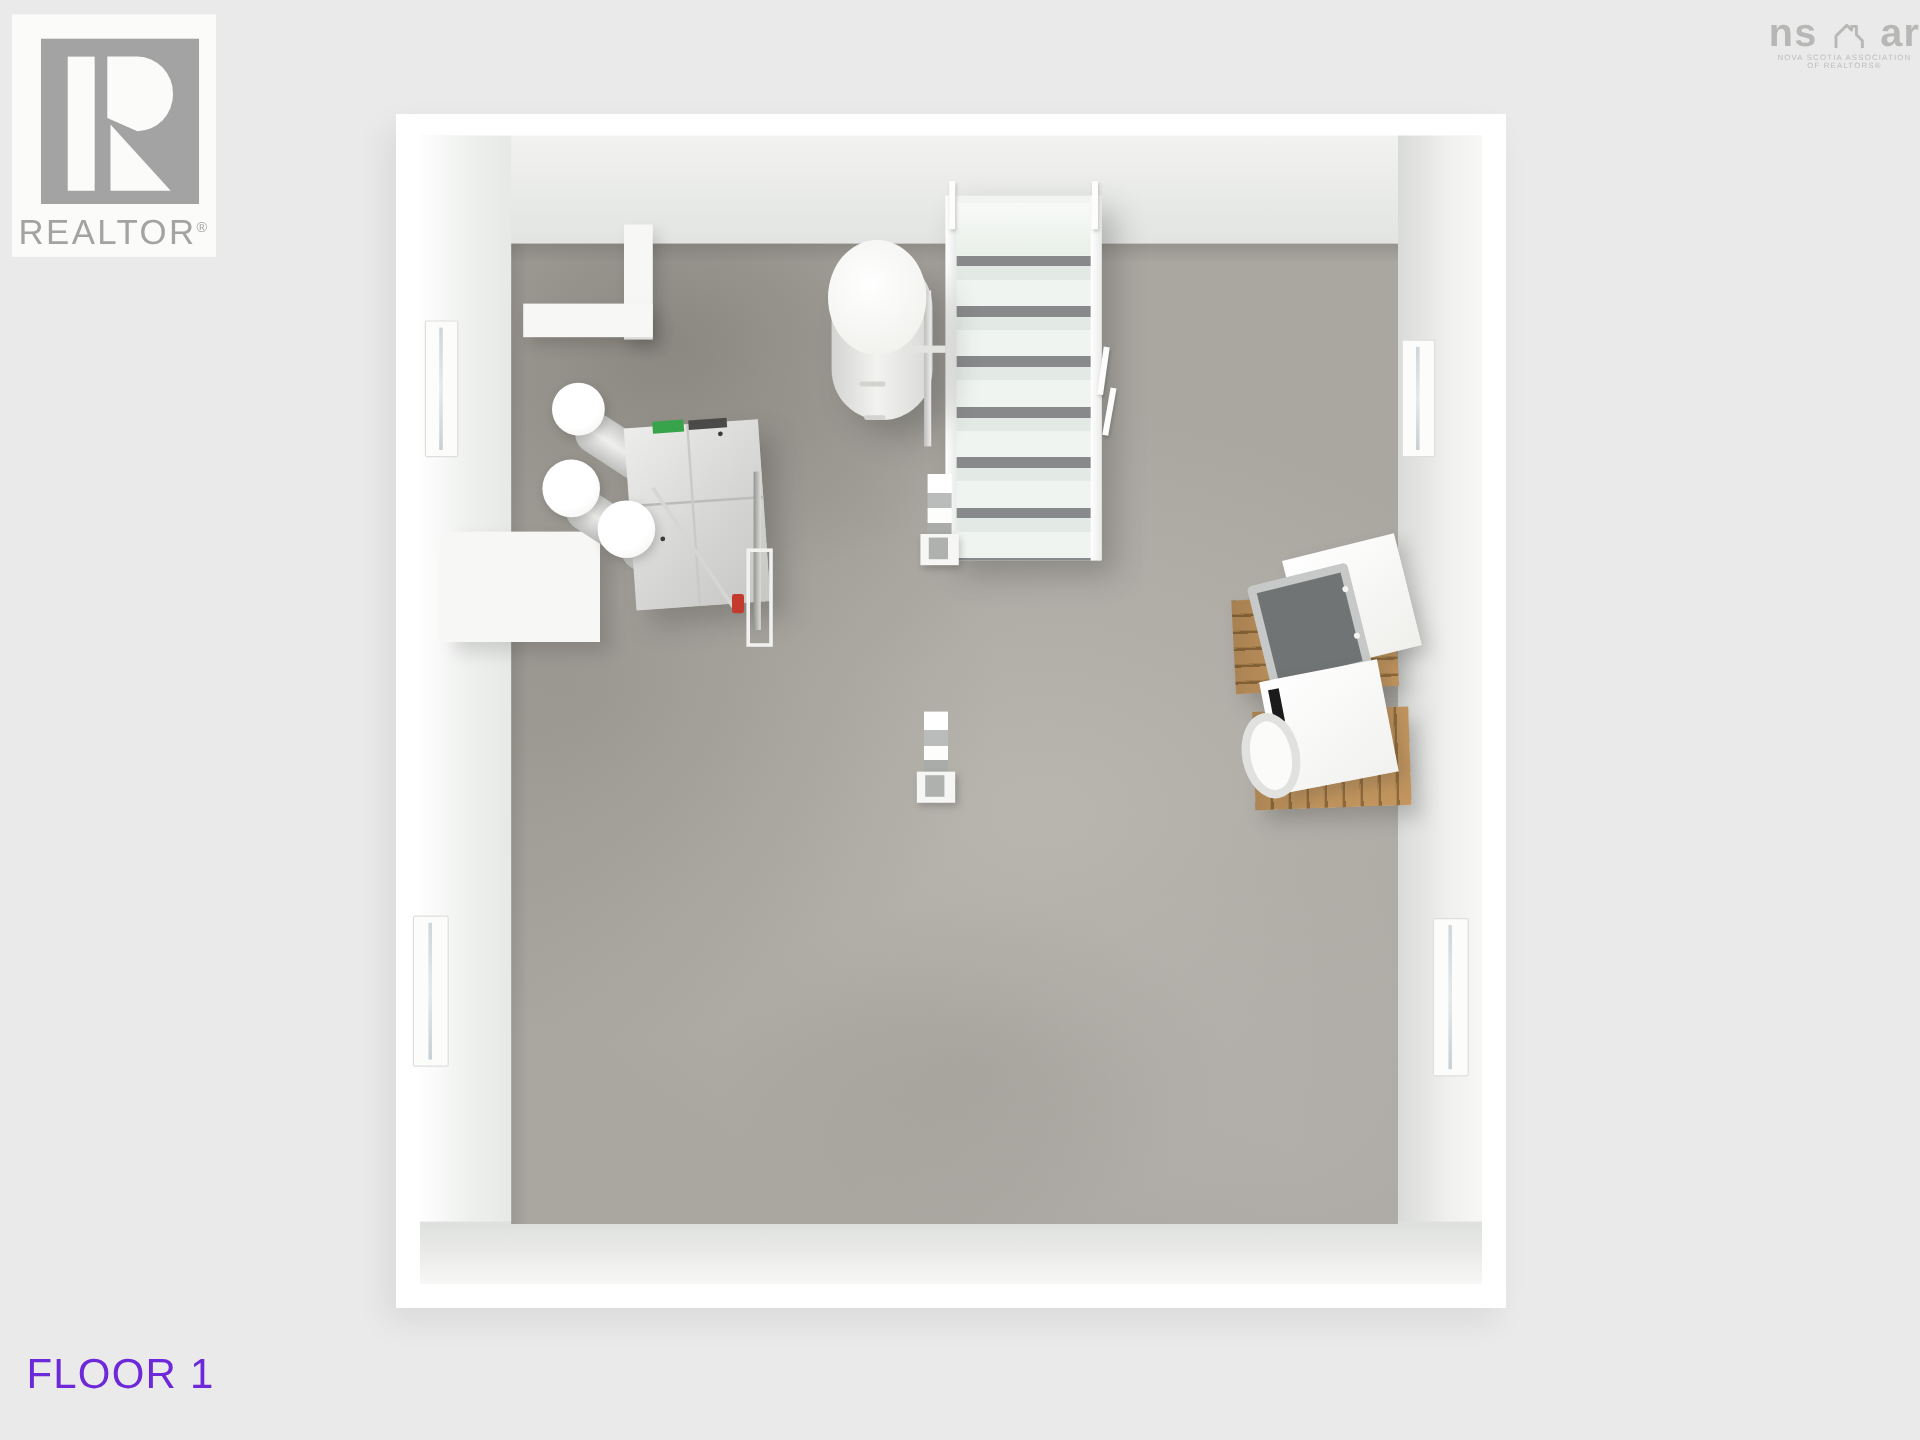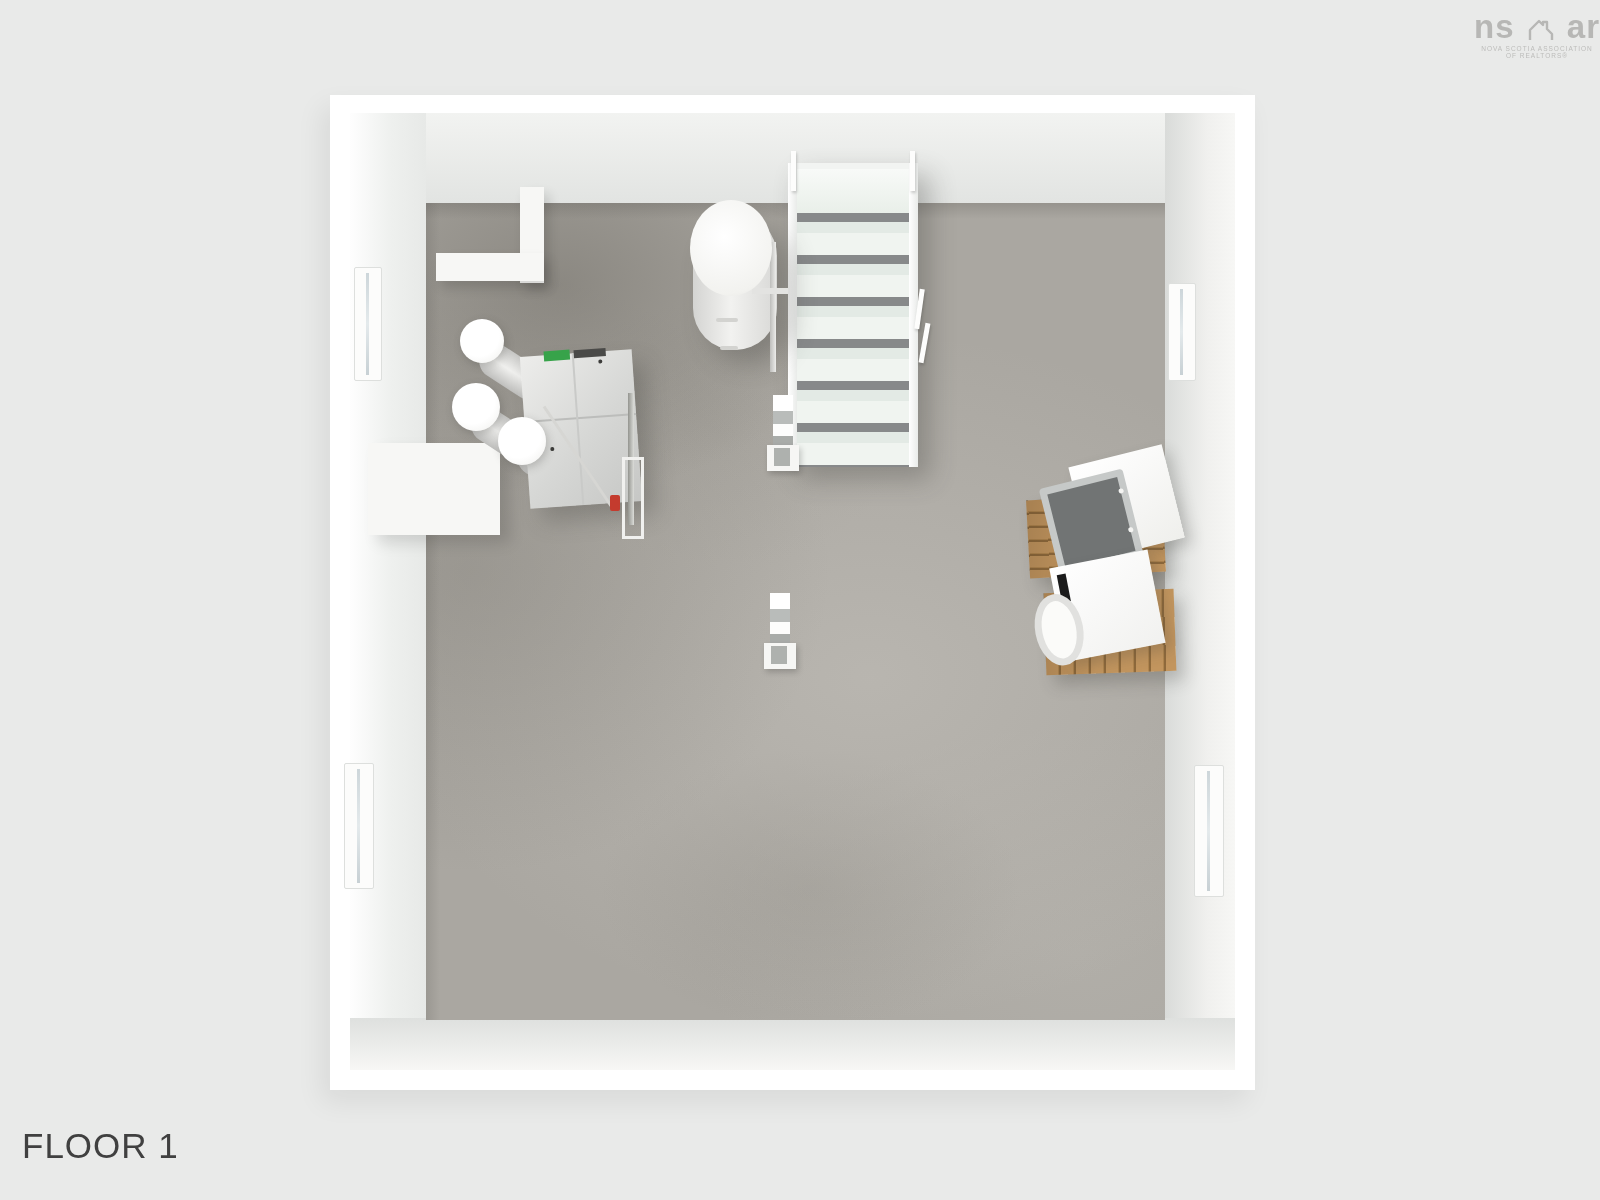--- a/index.html
+++ b/index.html
@@ -127,6 +127,19 @@
 
 <div id="canvas">
 
+  <div class="realtor-box">
+    <div class="realtor-square">
+      <svg viewBox="0 0 100 100" width="132" height="138" preserveAspectRatio="none">
+        <rect x="0" y="0" width="100" height="100" fill="#a3a3a3"></rect>
+        <rect x="17" y="11" width="17" height="81" fill="#fbfbfa"></rect>
+        <path d="M42 11 h19 a22.5 22.5 0 0 1 0 45 l-19 -8 z" fill="#fbfbfa"></path>
+        <path d="M44 52 L82 92 L44 92 Z" fill="#fbfbfa"></path>
+      </svg>
+    </div>
+    <div class="realtor-word">
+      <span>REALTOR</span><sup>®</sup>
+    </div>
+  </div>
 
   <div class="nsar-box">
     <div class="nsar-main">

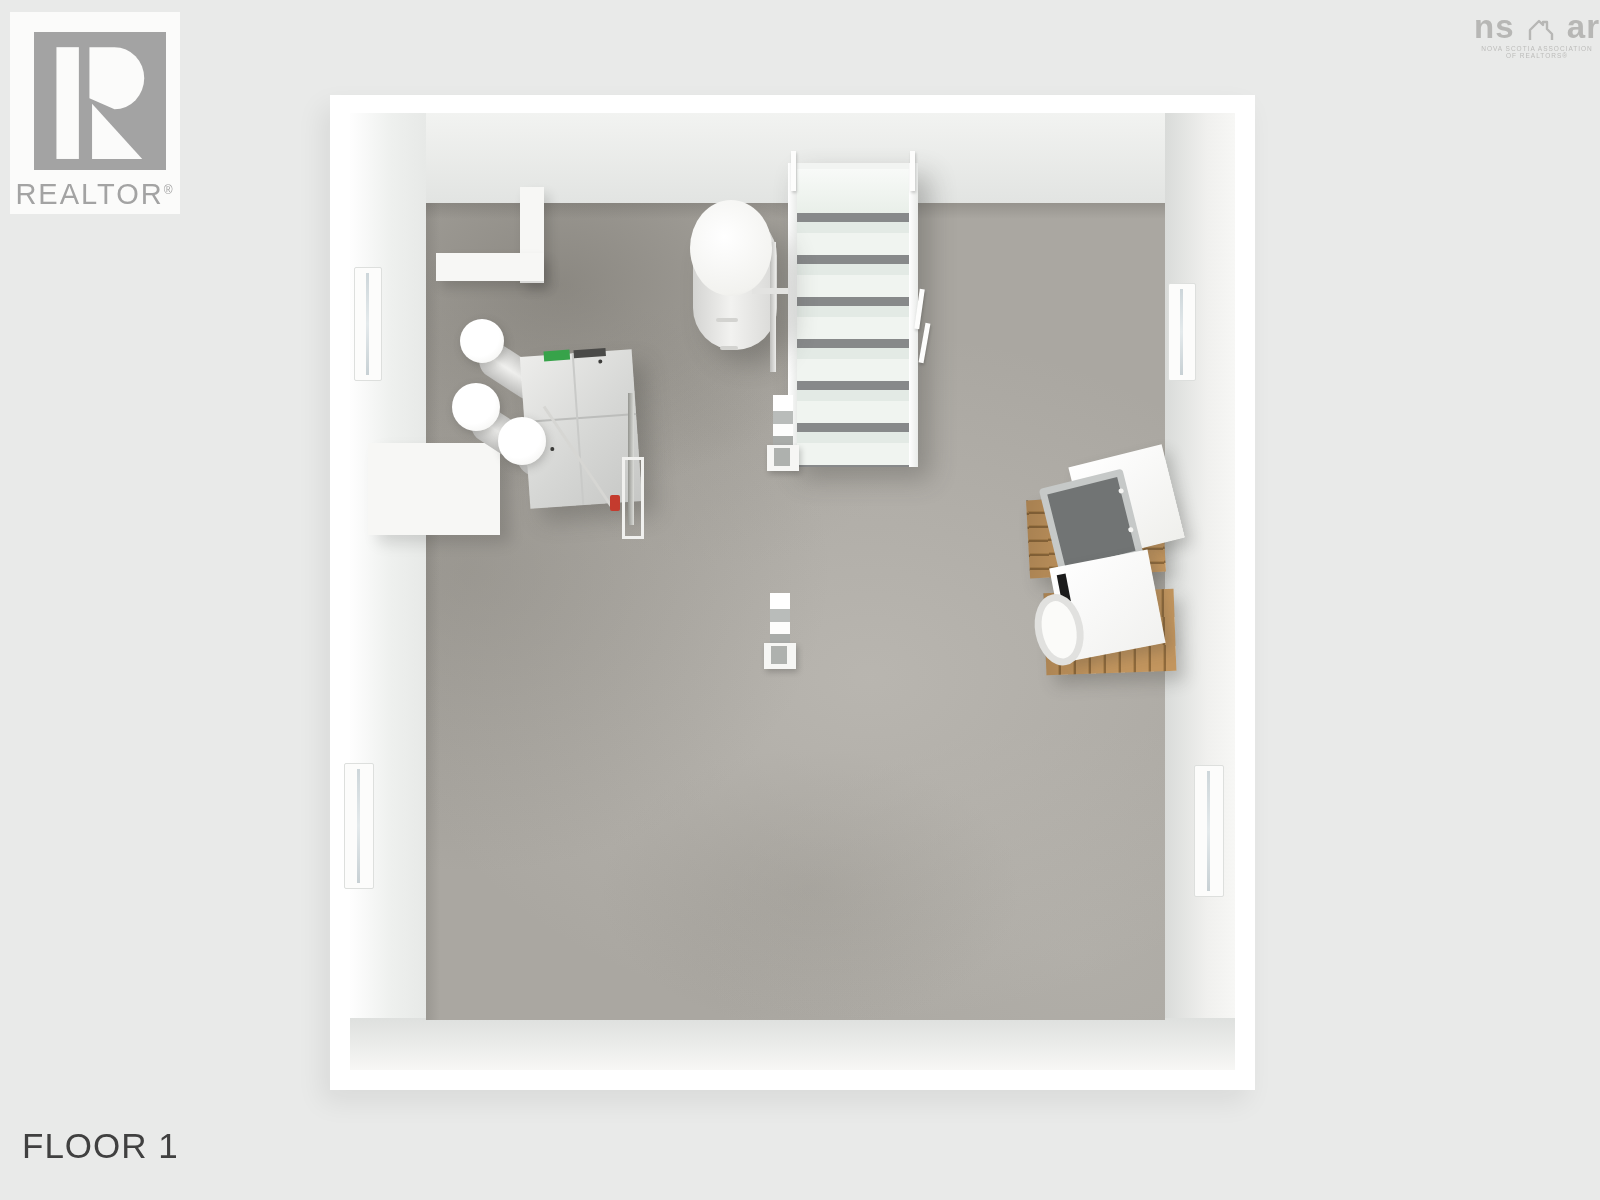--- a/index.html
+++ b/index.html
@@ -17,7 +17,7 @@
   .nsar-main{font-size:33px;font-weight:600;letter-spacing:1px;line-height:30px;display:flex;align-items:flex-end;justify-content:space-between;gap:1px;}
   .nsar-sub{font-size:6.5px;letter-spacing:1px;line-height:7px;margin-top:3px;color:#bcbcba;}
 
-  .floor-label{position:absolute;left:22px;top:1126px;font-size:35px;color:#404040;letter-spacing:1px;}
+  .floor-label{position:absolute;left:22px;top:1126px;font-size:35px;color:#6d28d9;letter-spacing:1px;}
 
   
   .room{position:absolute;left:330px;top:95px;width:925px;height:995px;background:#ffffff;

